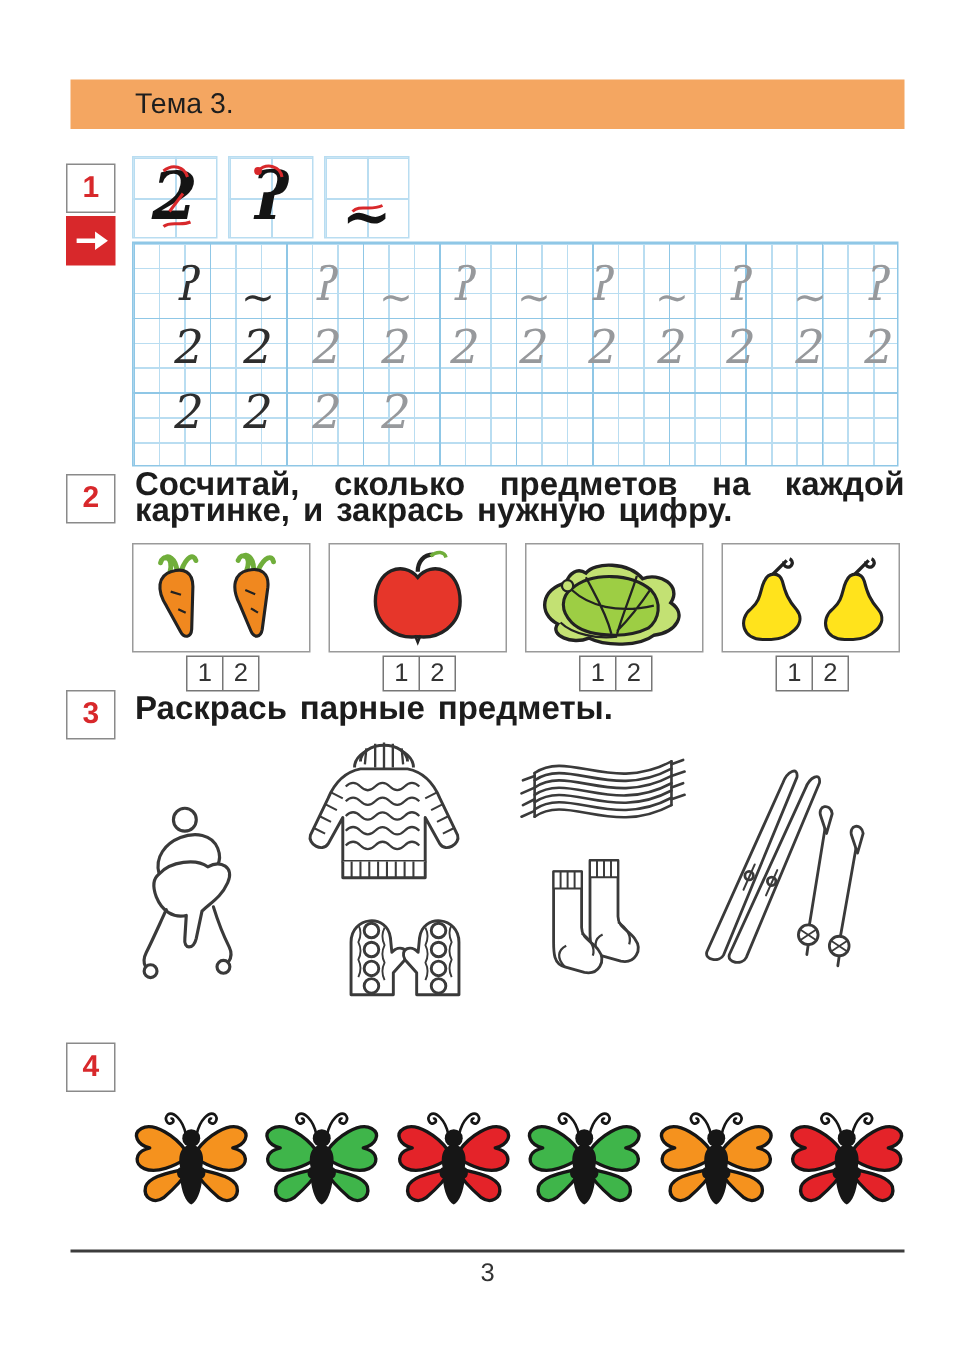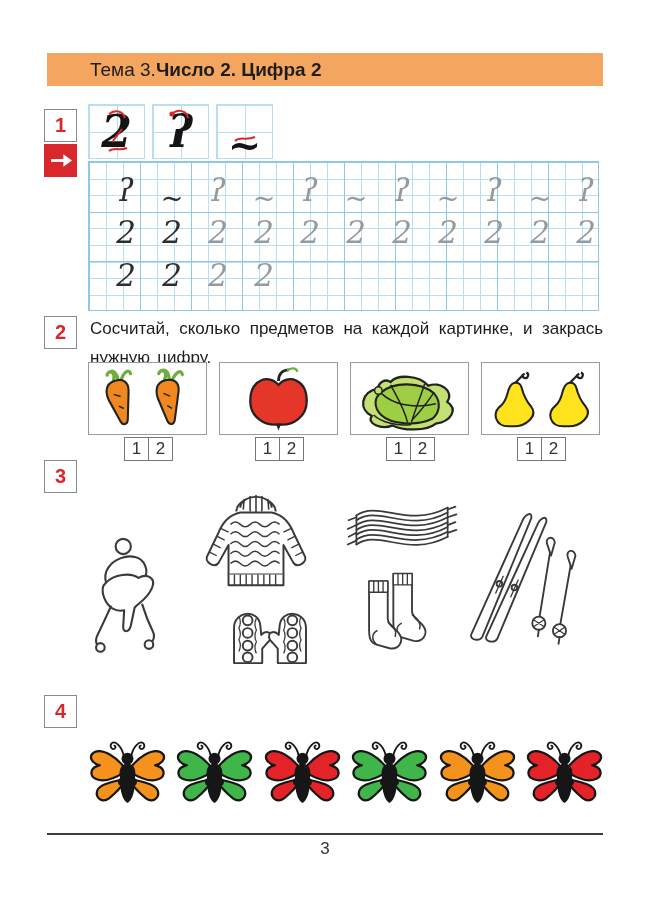--- a/index.html
+++ b/index.html
@@ -71,7 +71,6 @@
 
   <div class="abs" id="header-bar">
     <span>Тема 3. </span>
-    <b>Число 2. Цифра 2</b>
   </div>
 
   <div class="abs marker" style="left:44px;top:109px">

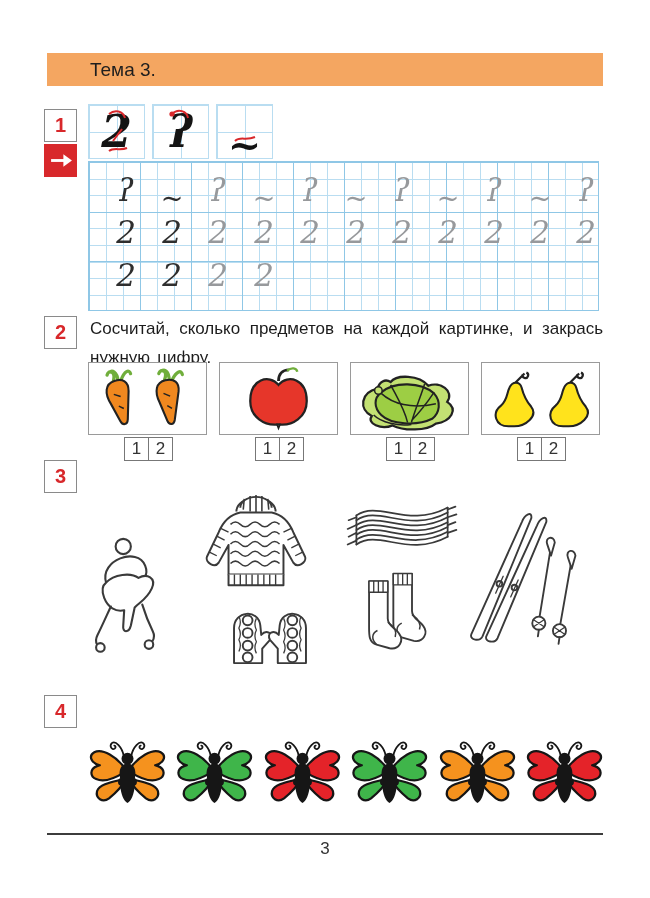--- a/index.html
+++ b/index.html
@@ -46,8 +46,8 @@
   .pchar.tilde{margin-top:10px;font-size:27px;}
 
   
-  .task-text{left:90px;width:513px;font-size:17px;line-height:29px;color:var(--text);
-    text-align:justify;word-spacing:2.5px;}
+  .task-text{left:90px;width:513px;font-size:22px;line-height:17px;color:var(--text);
+    text-align:justify;word-spacing:2.5px;font-weight:bold;}
 
   
   .card-box{top:362px;width:119px;height:73px;box-sizing:border-box;border:1px solid #9a9a9a;

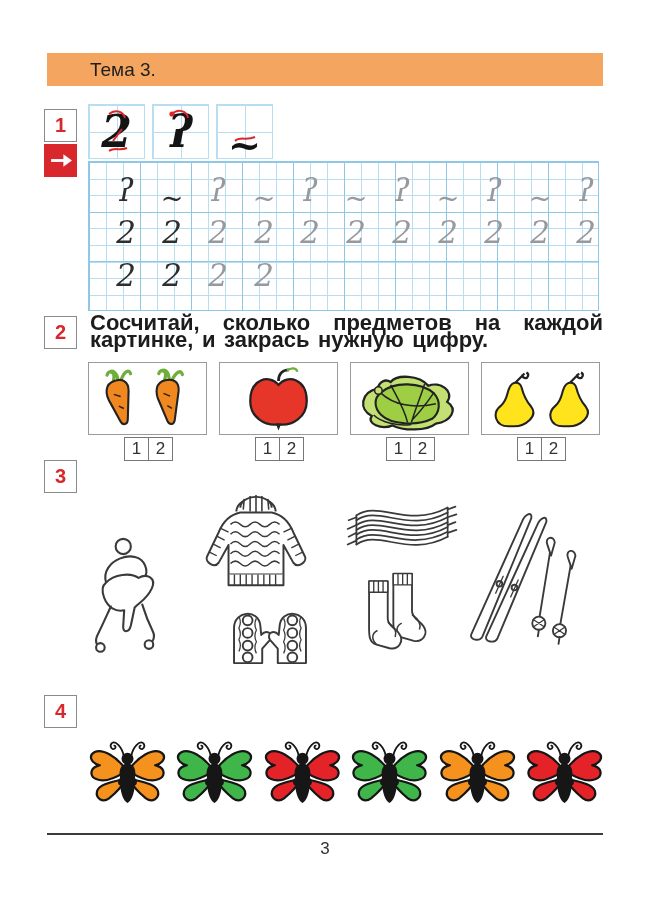--- a/index.html
+++ b/index.html
@@ -206,6 +206,7 @@
   <div class="abs marker" style="left:44px;top:460px">
     <span>3</span>
   </div>
+  <div class="abs task-text" style="top:463px;text-align:left">Раскрась парные предметы.</div>
 
   <svg class="abs lineart" style="left:88px;top:528px" width="100" height="136" viewBox="0 0 105 140">
     <g fill="#fff" stroke="var(--line_art)" stroke-width="2.2" stroke-linejoin="round" stroke-linecap="round">

